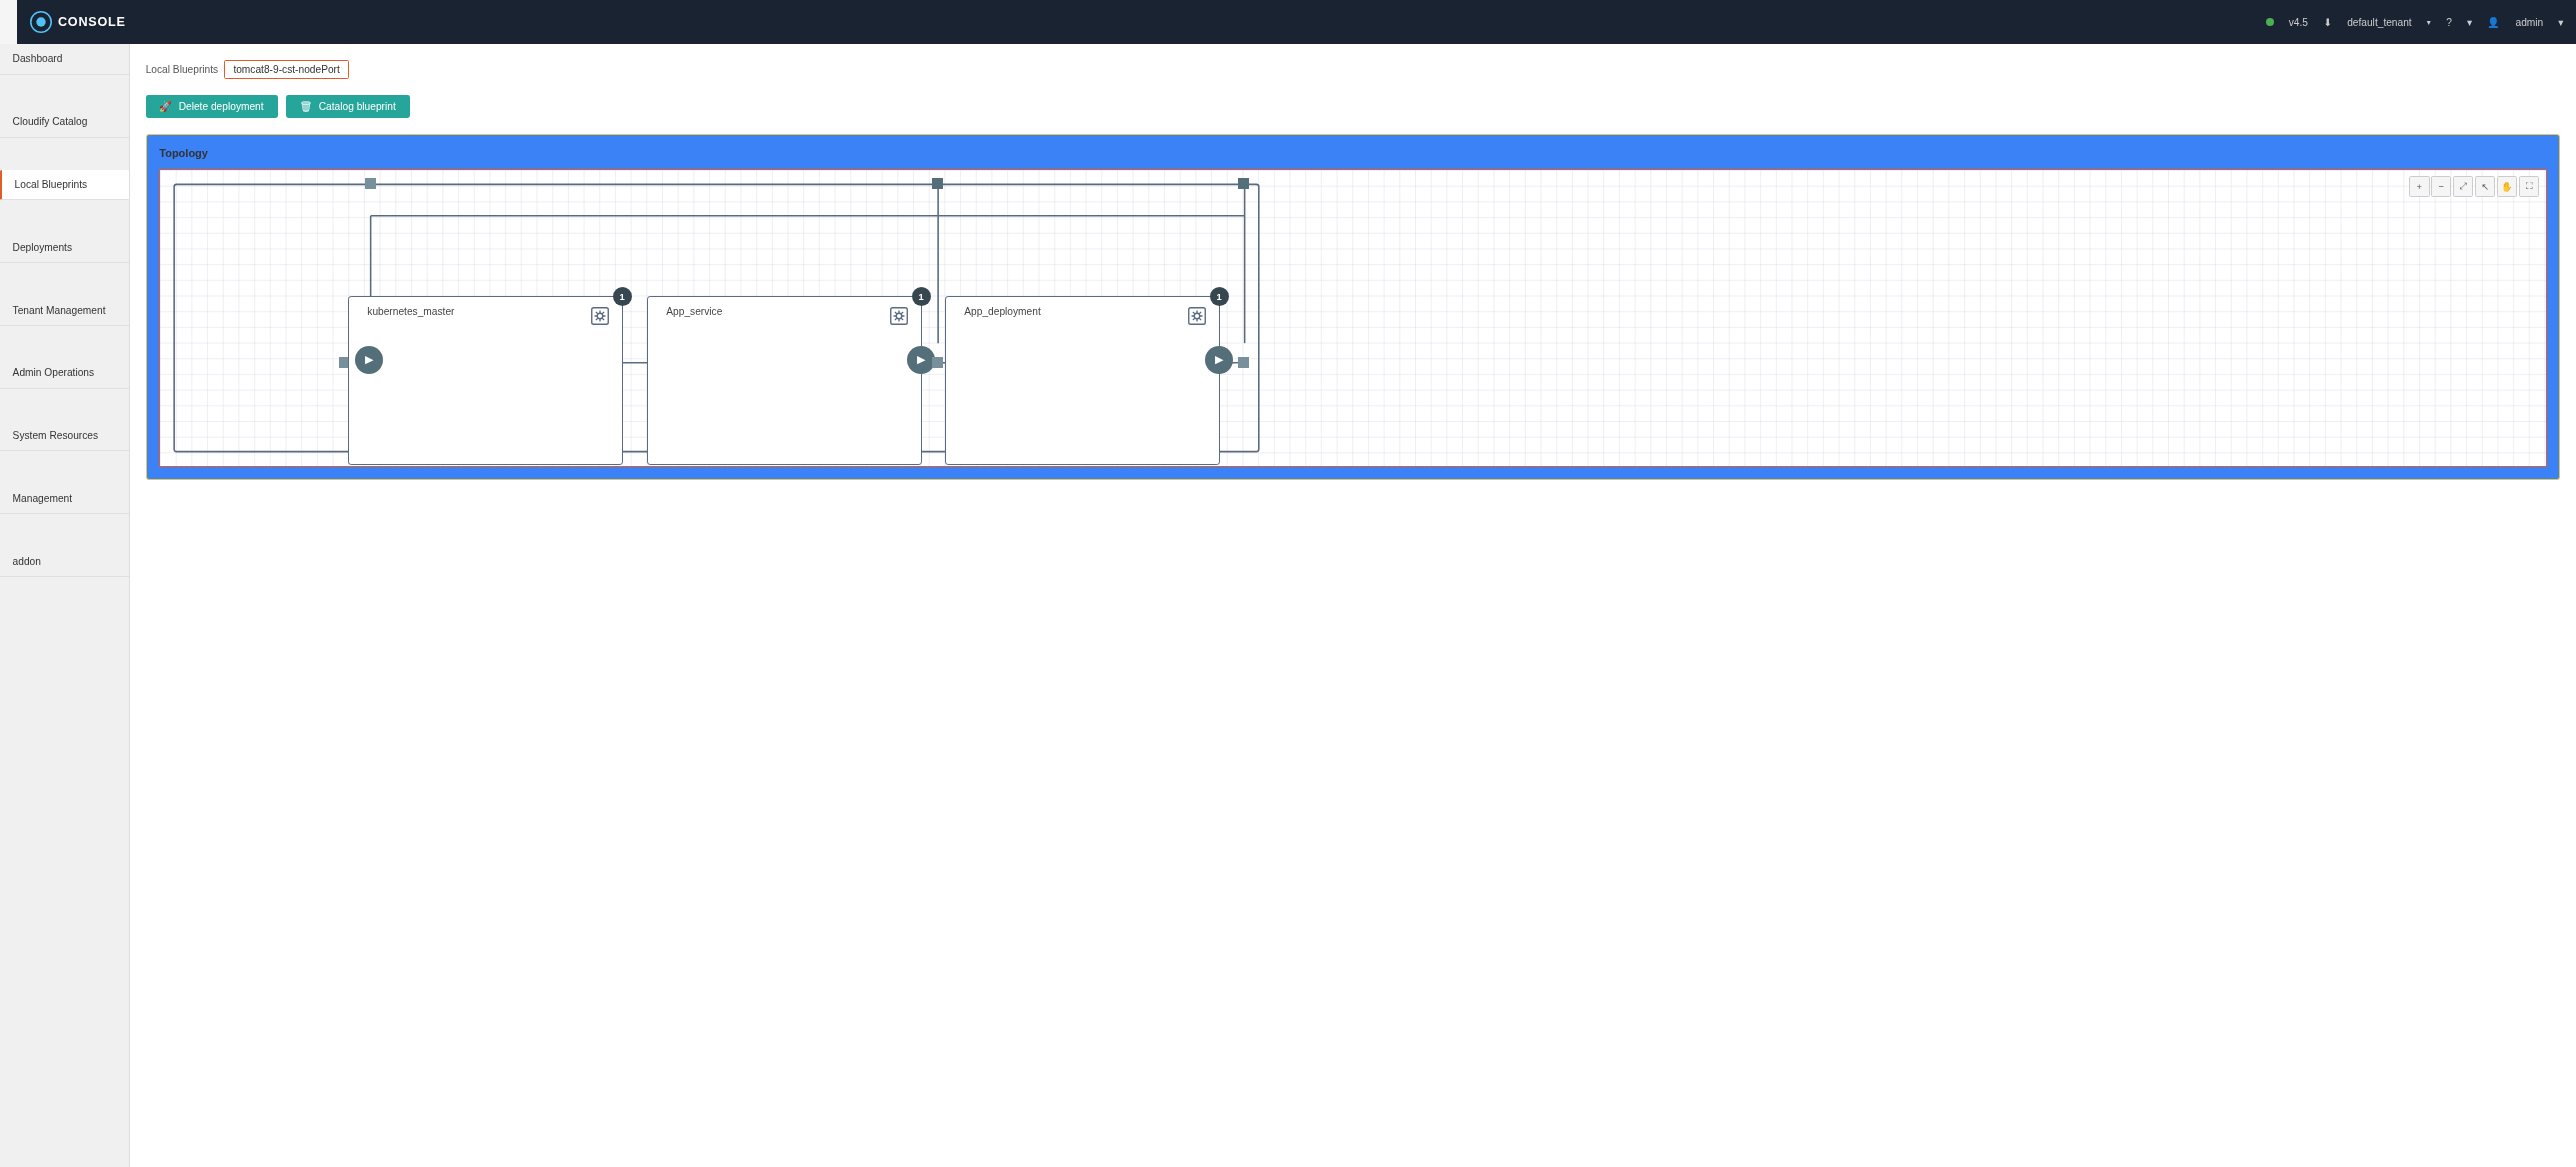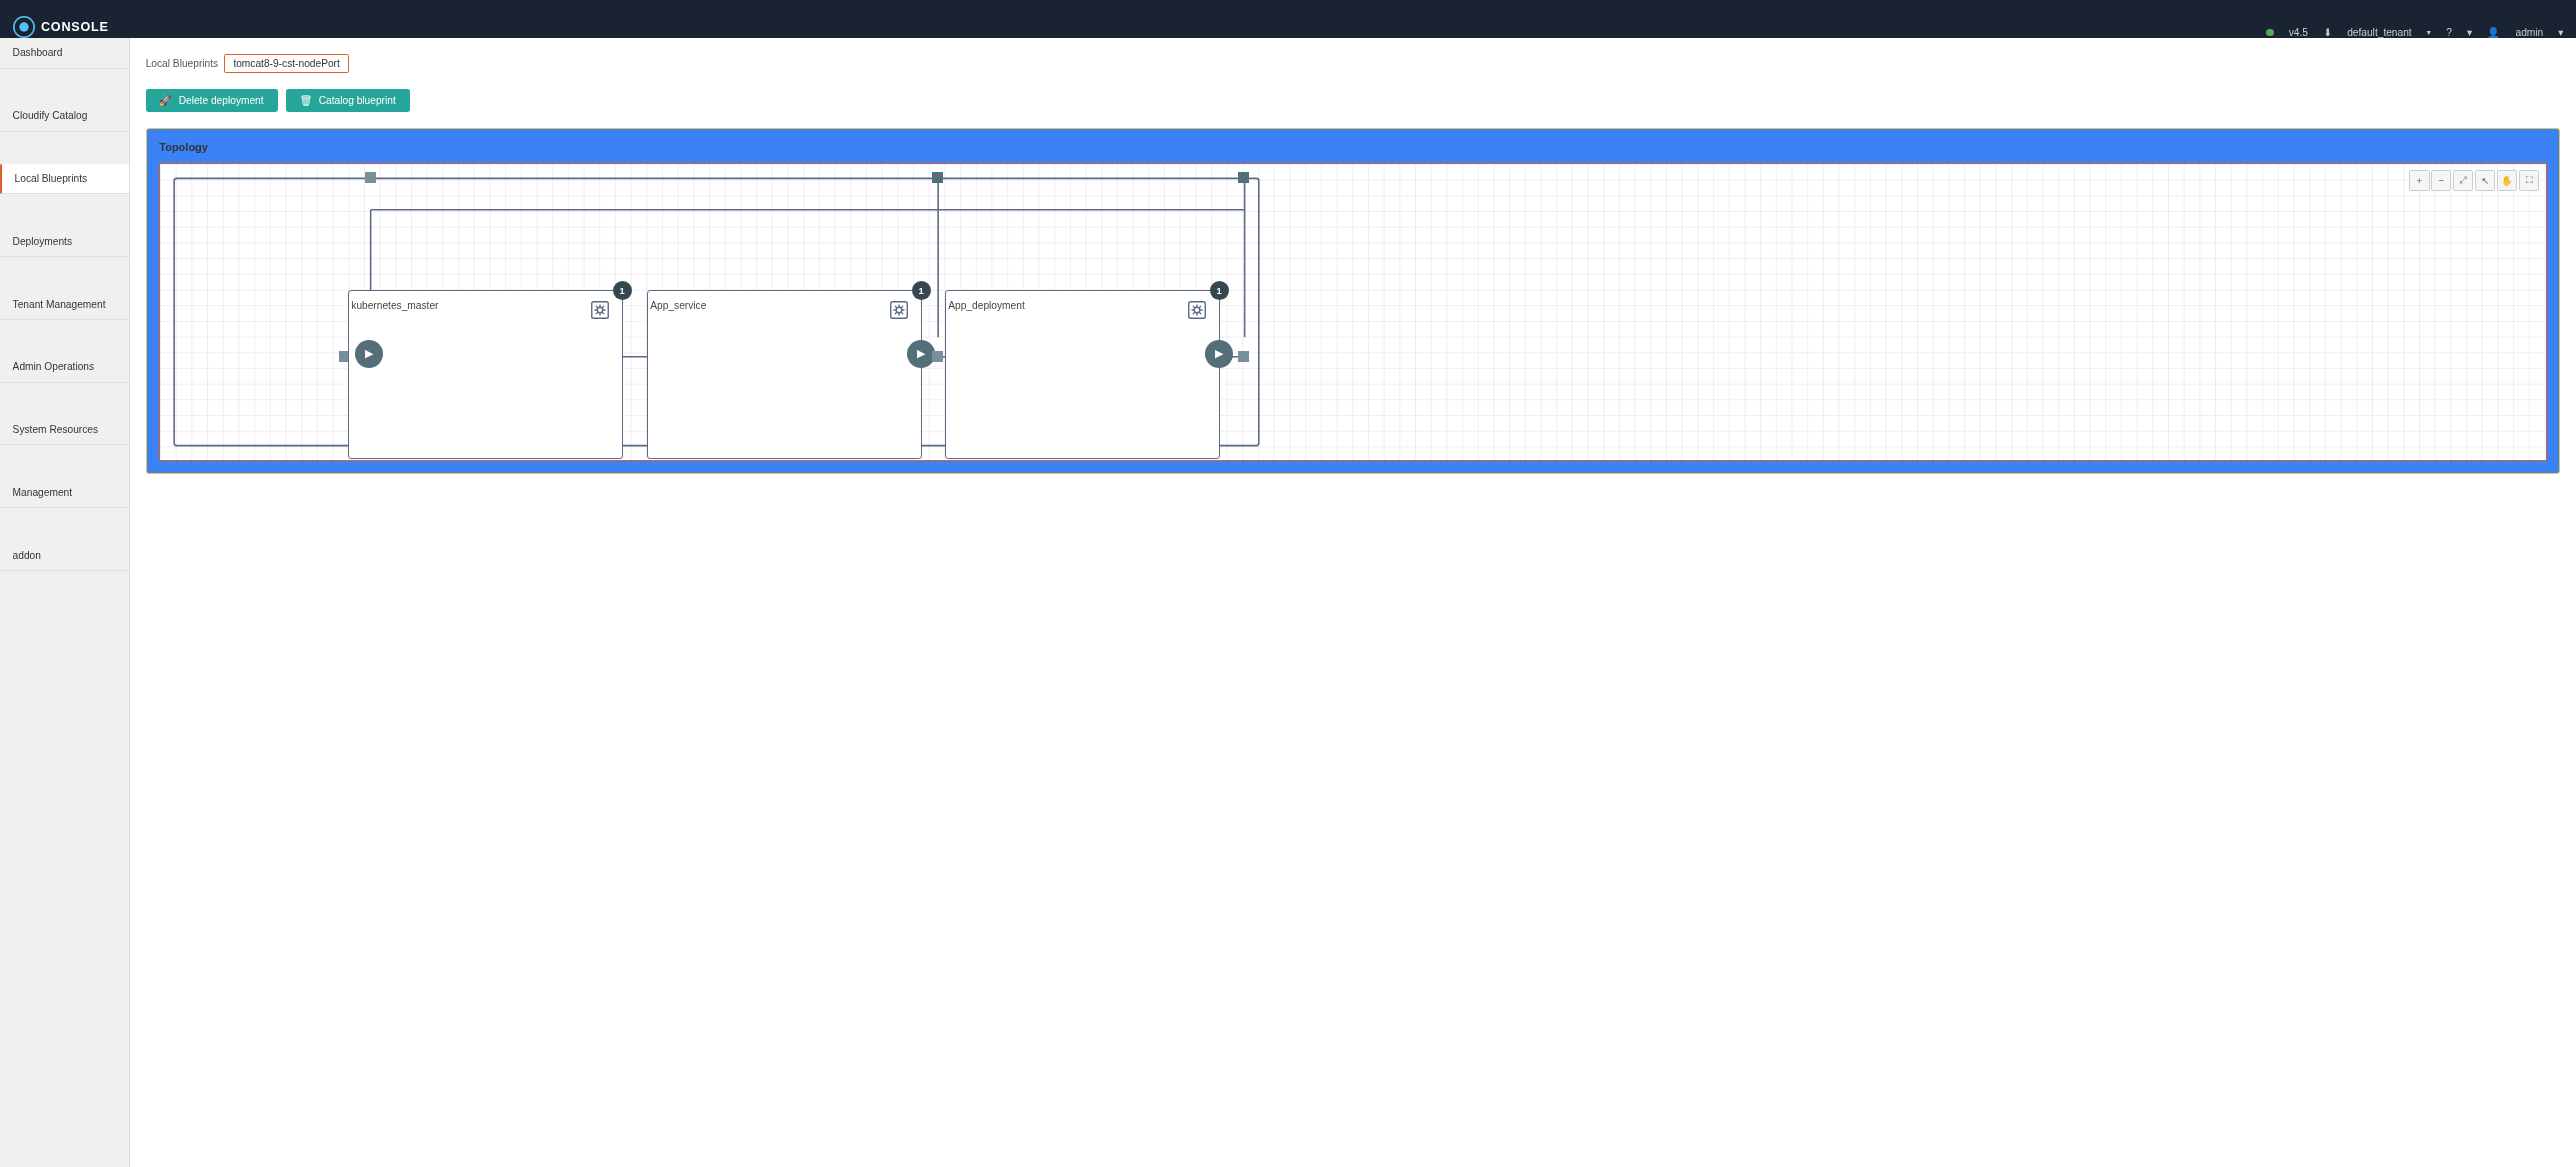--- a/index.html
+++ b/index.html
@@ -8,12 +8,13 @@
     
     .navbar {
       background: #1a2332;
-      height: 38px;
-      display: flex;
-      align-items: flex-end;
+      height: 44px;
+      display: flex;
+      align-items: center;
       justify-content: space-between;
       padding: 0 12.6px;
       flex-shrink: 0;
+      margin-left: 17px;
     }
     .navbar-left {
       display: flex;

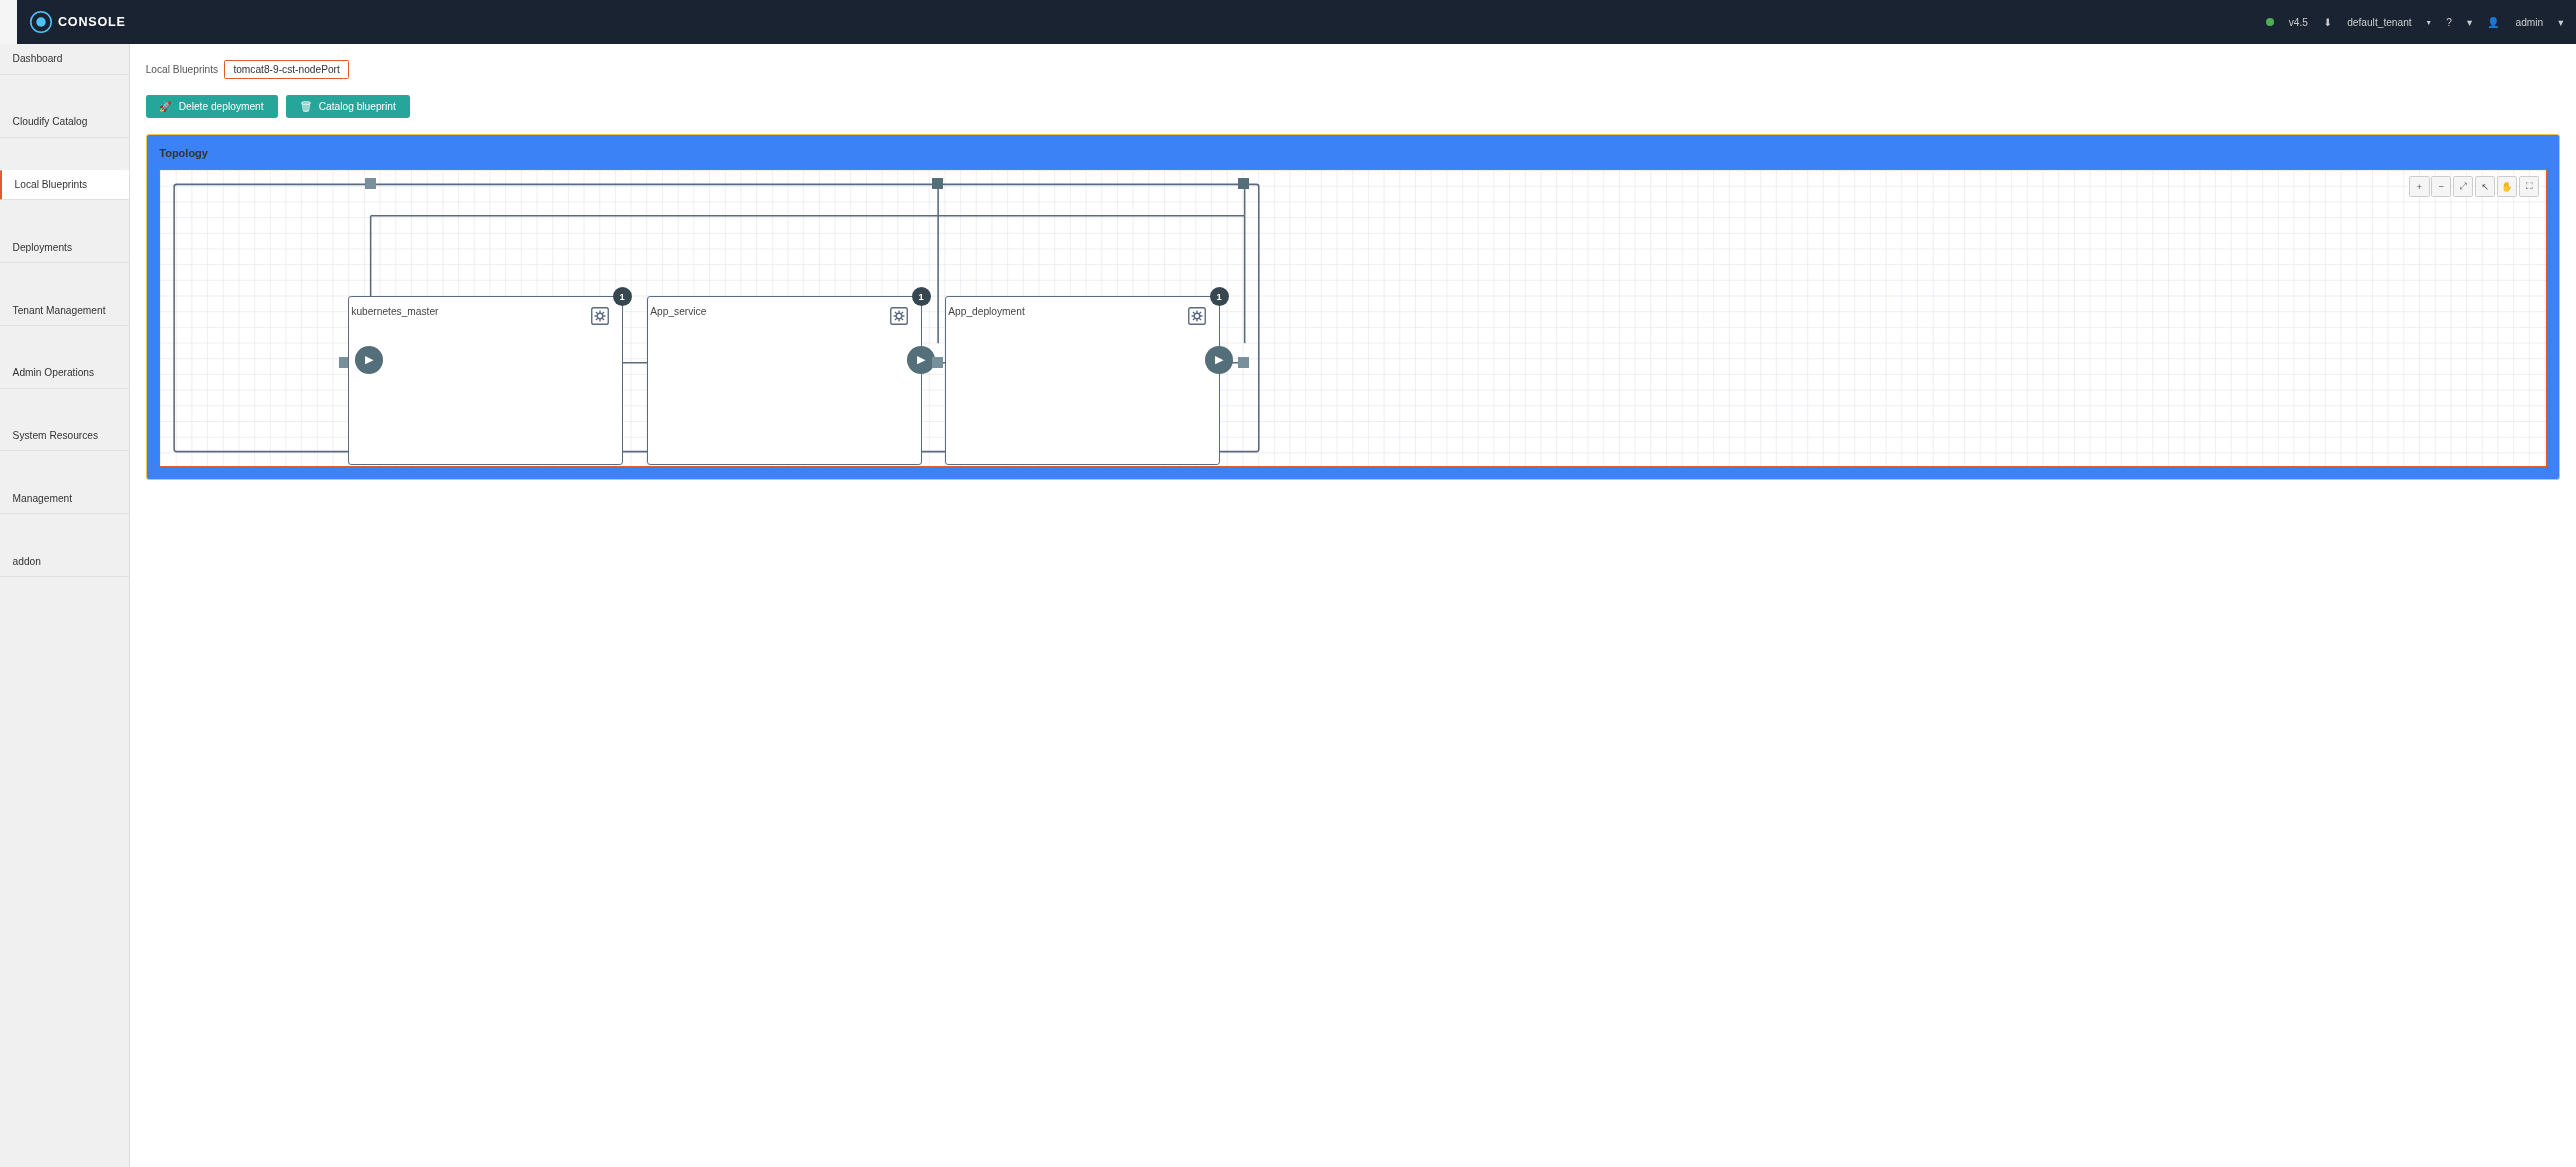--- a/index.html
+++ b/index.html
@@ -208,7 +208,7 @@
     .node-title {
       position: absolute;
       top: 9.4px;
-      left: 2px;
+      left: 18px;
       font-size: 10.2px;
       color: #444;
       font-weight: 400;

